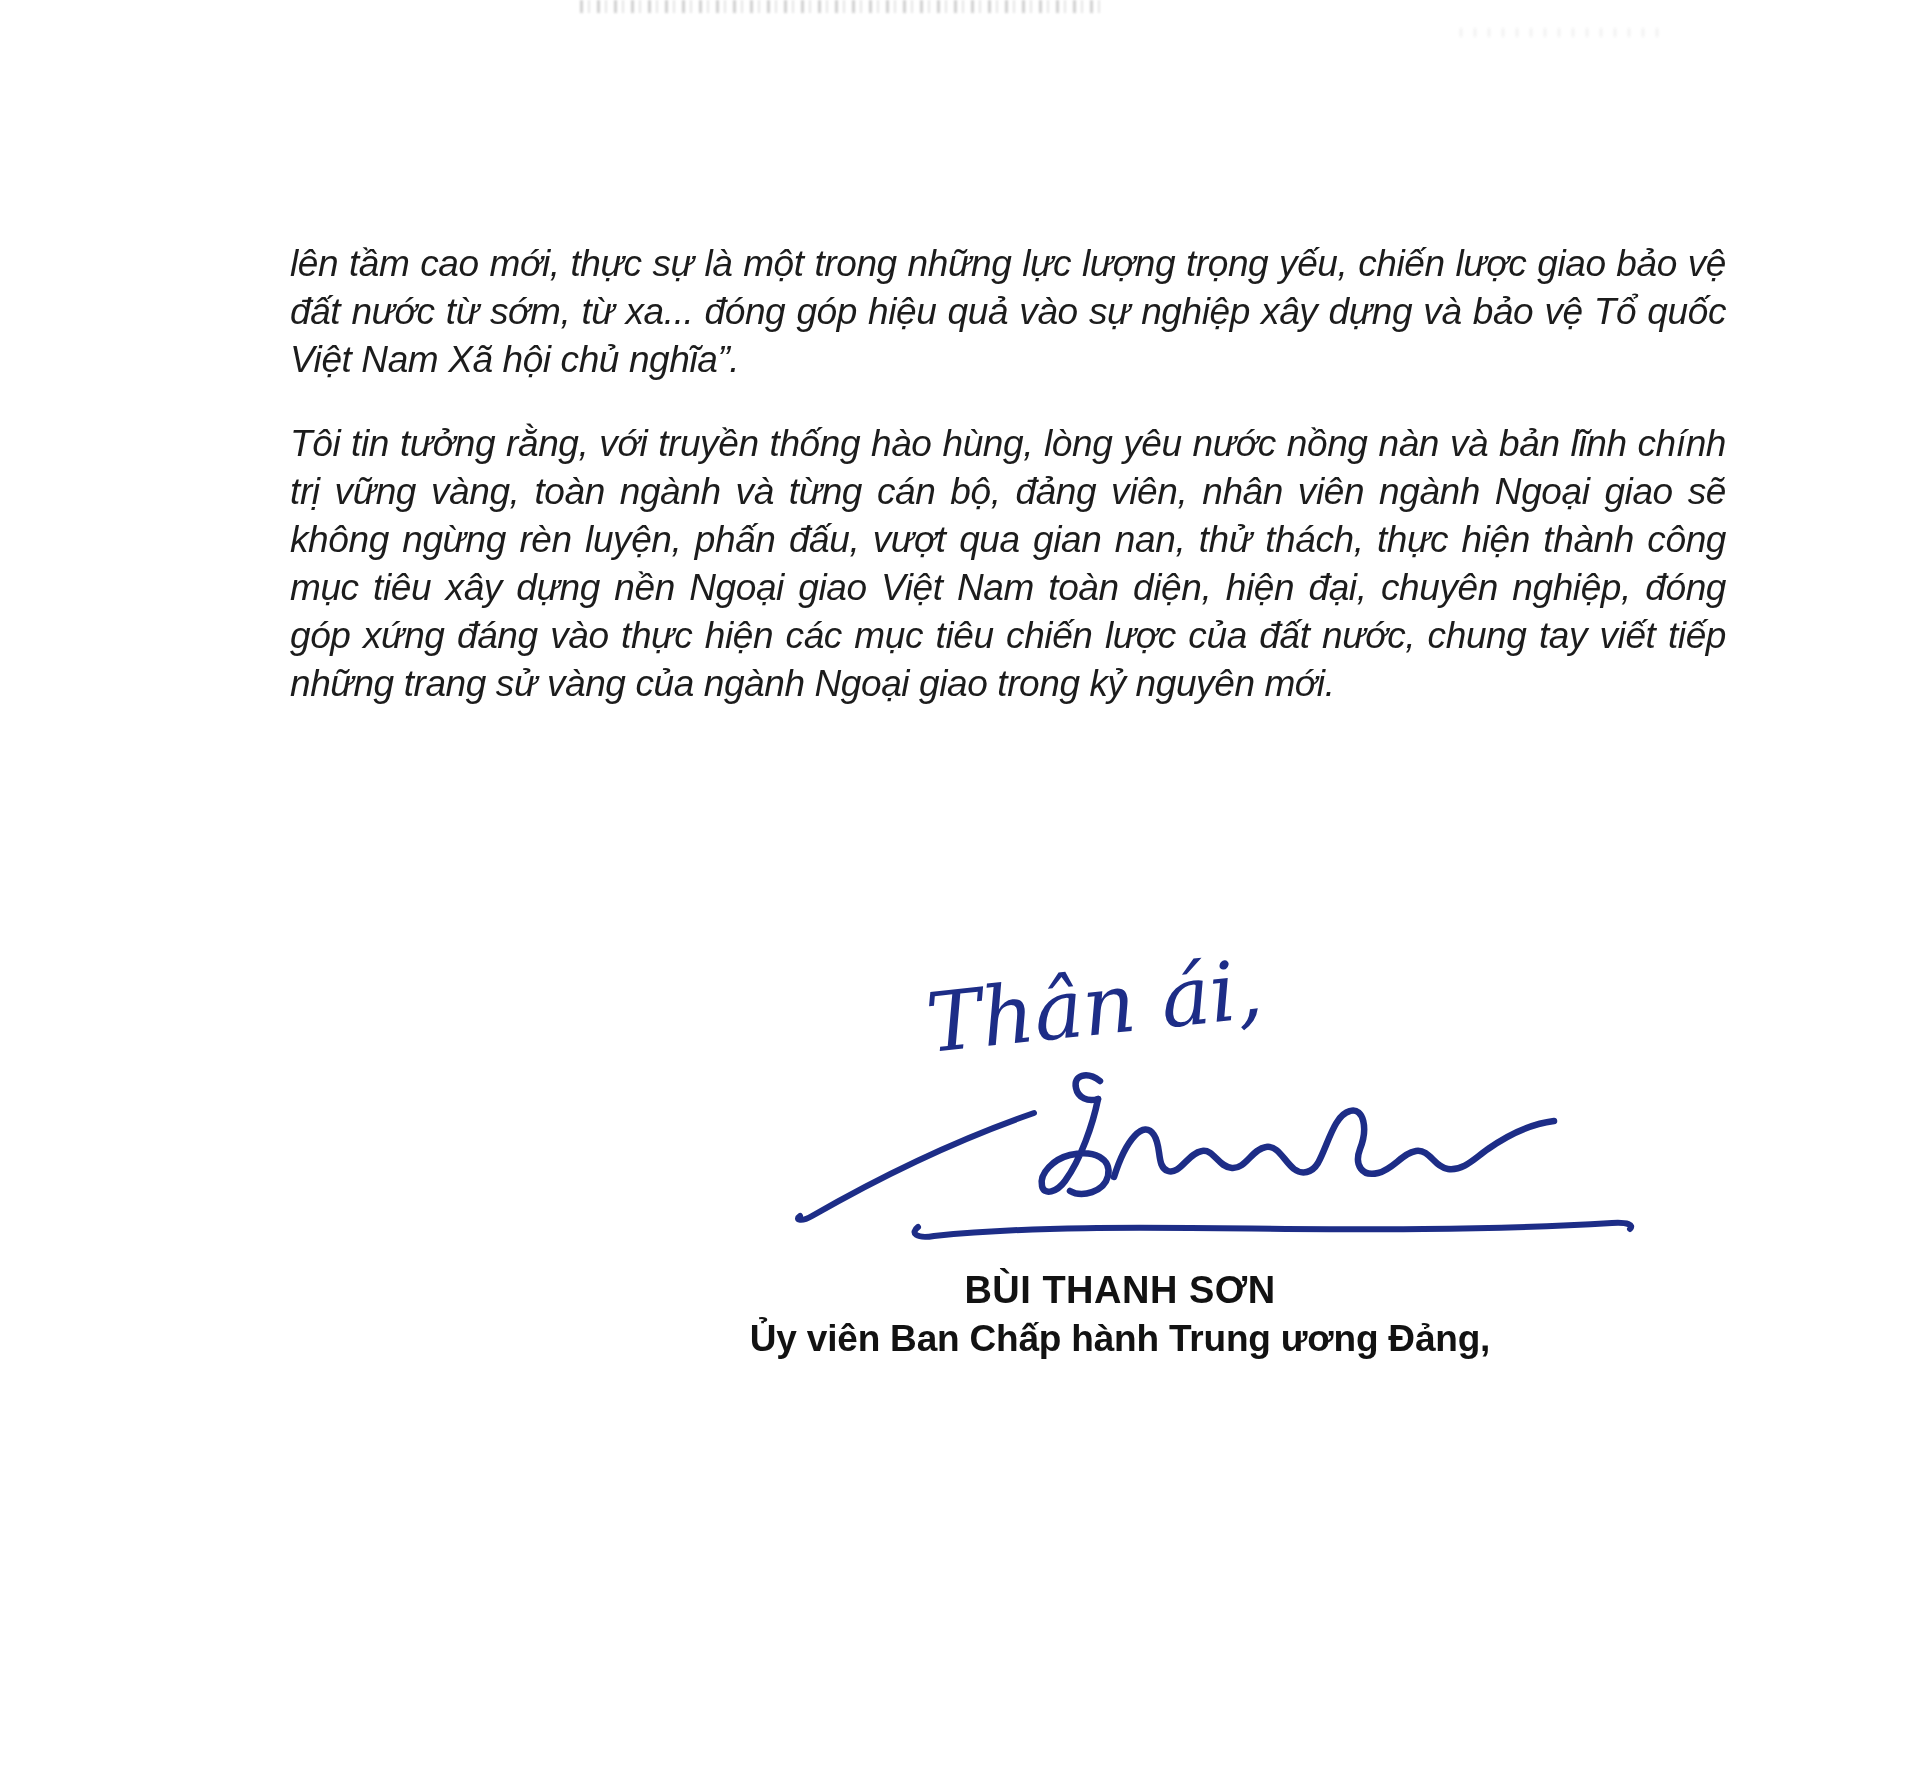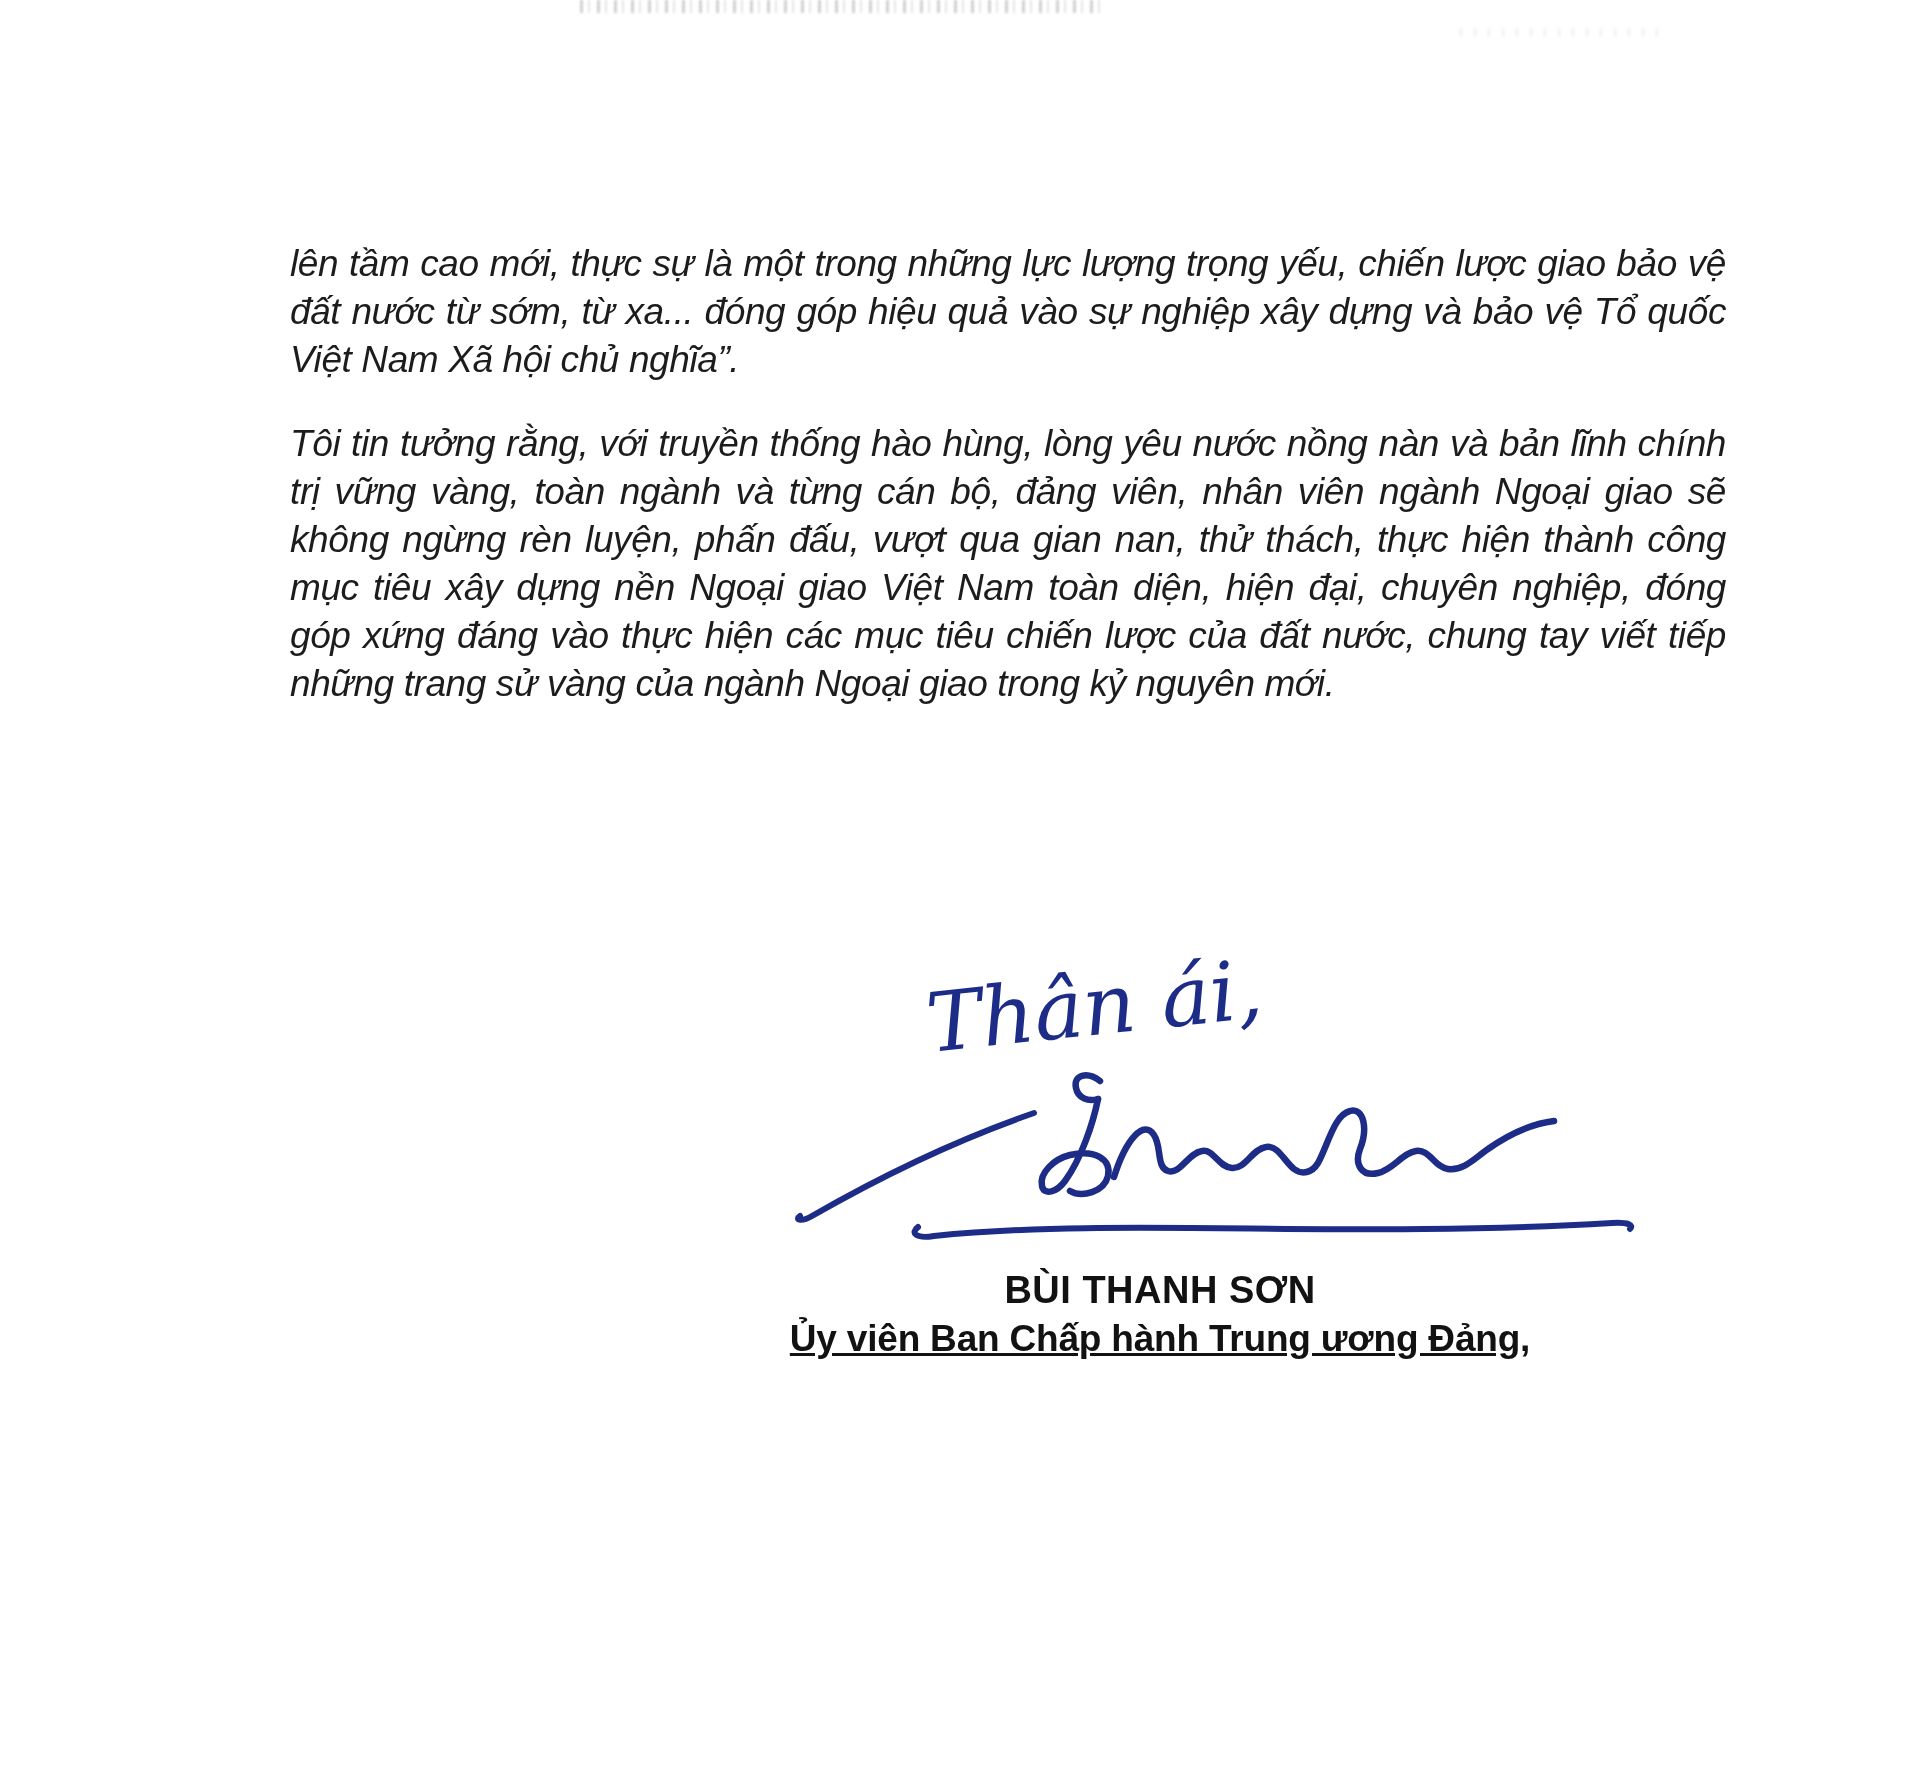--- a/index.html
+++ b/index.html
@@ -66,7 +66,7 @@
   }
   .signer-block{
     position:absolute;
-    left:710px;top:1268px;width:900px;
+    left:670px;top:1268px;width:900px;
     text-align:center;
     font-weight:bold;
     color:#121212;

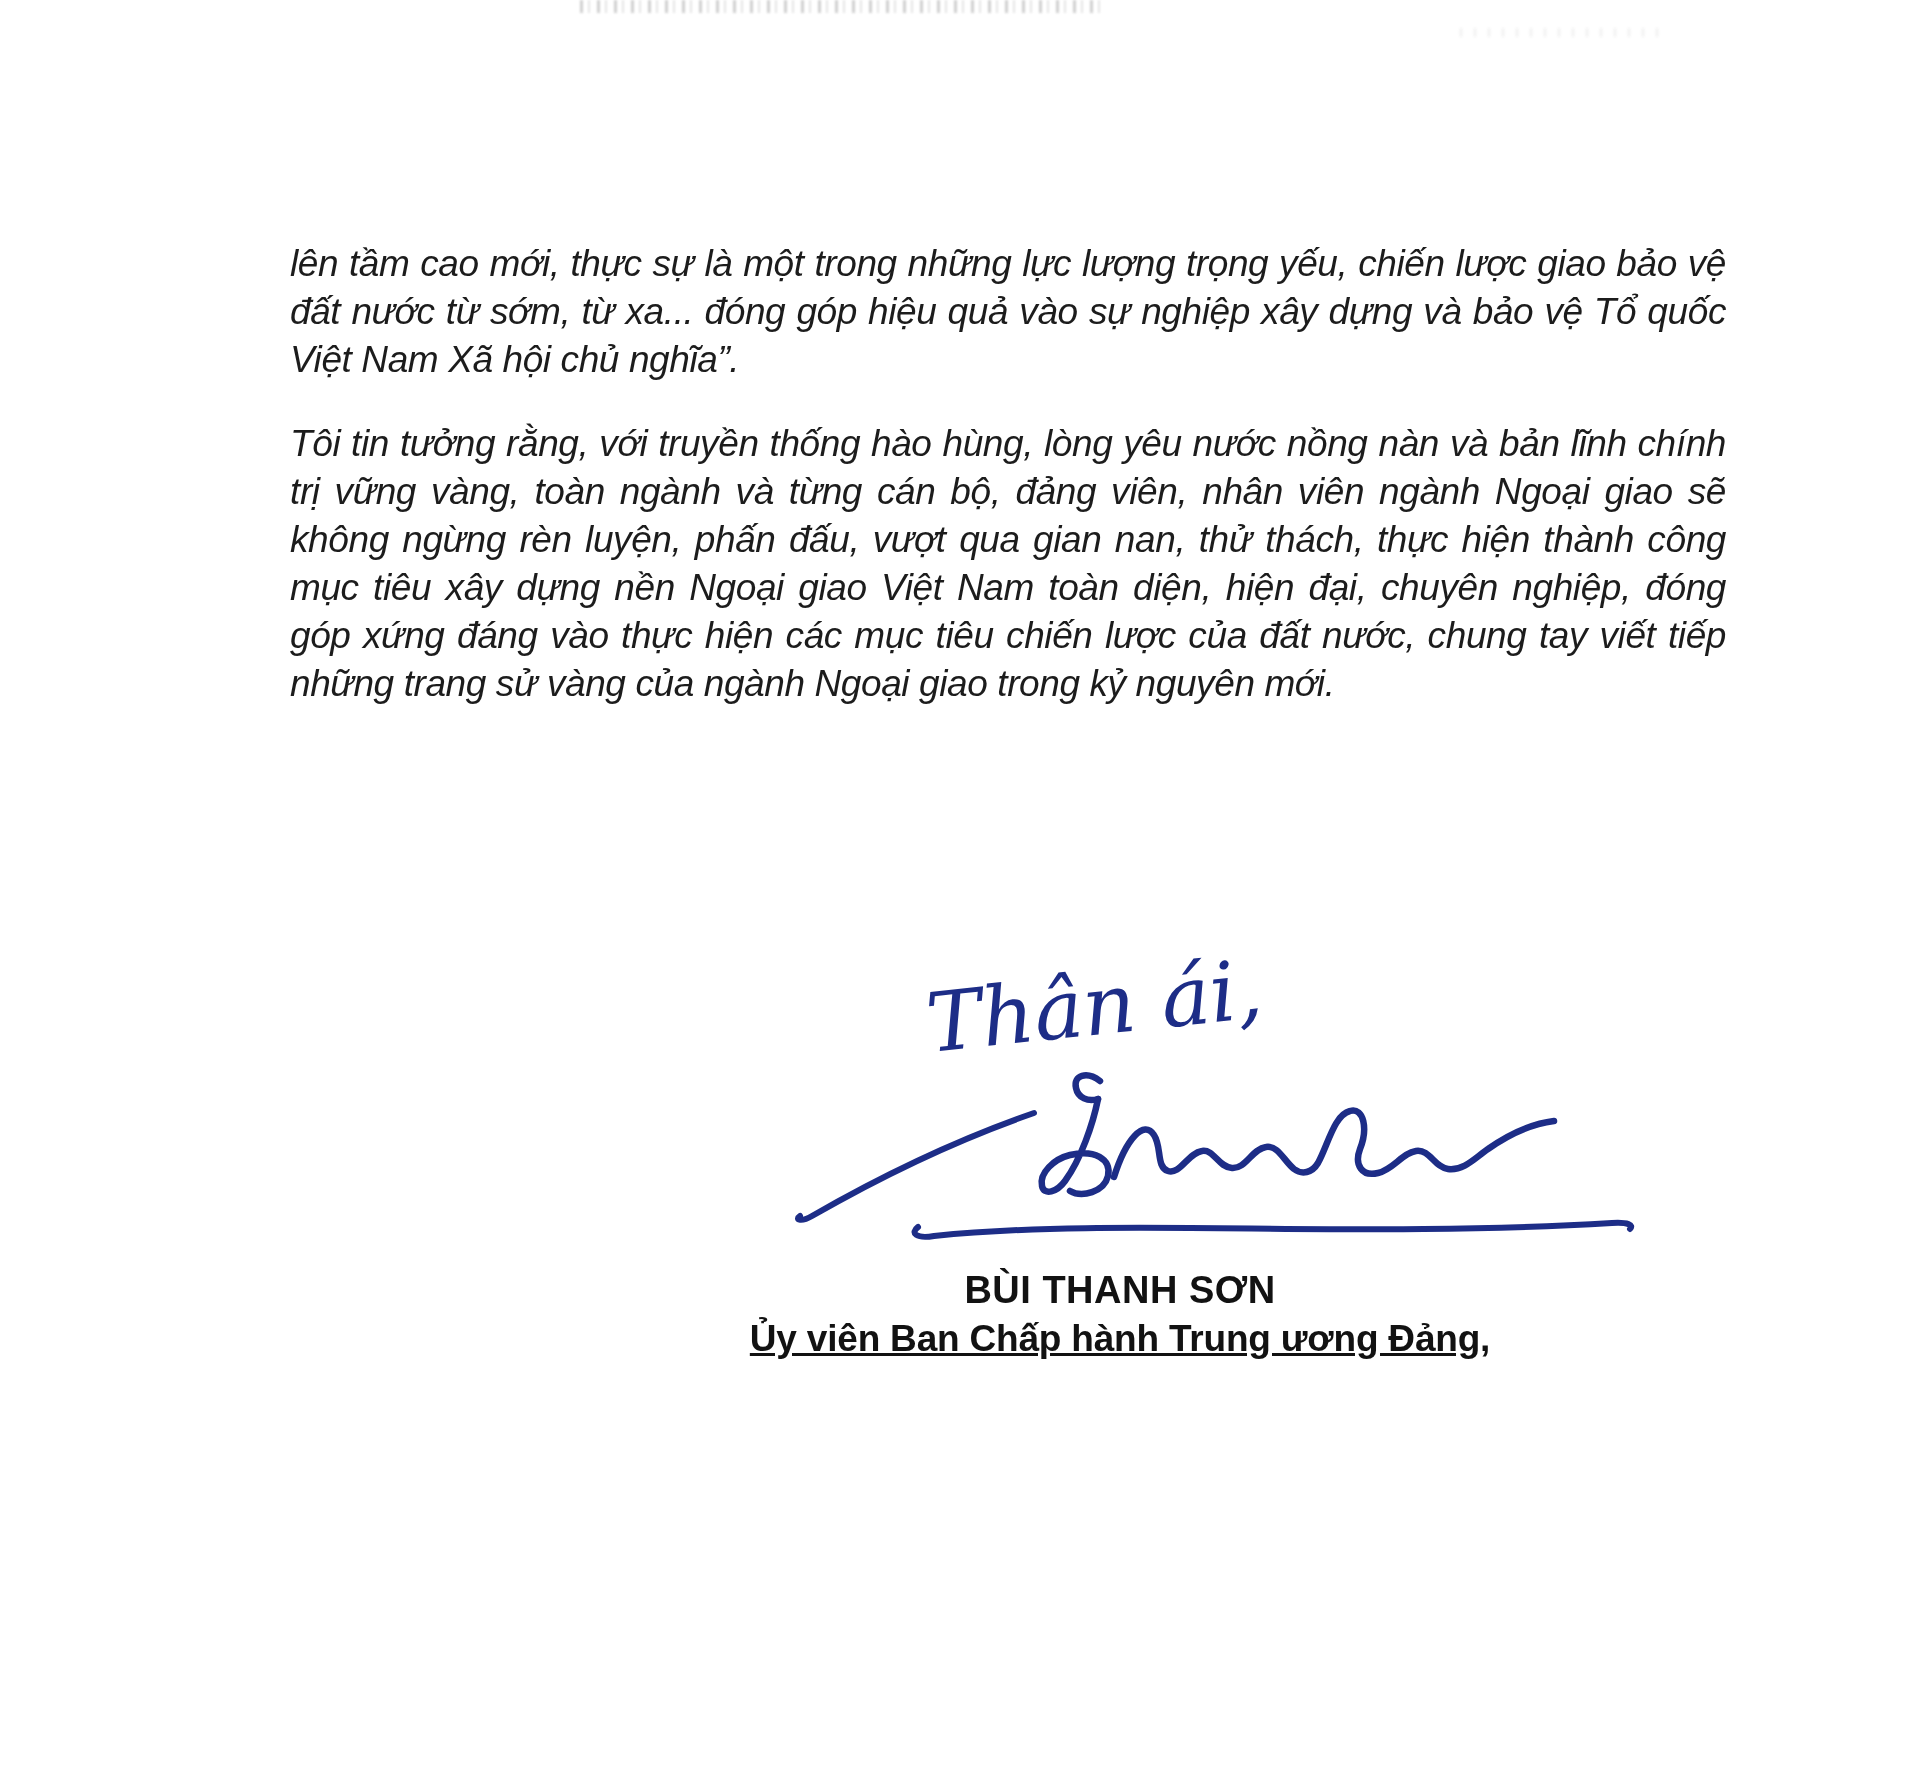--- a/index.html
+++ b/index.html
@@ -81,7 +81,6 @@
     font-size:37px;
     line-height:46px;
     letter-spacing:-0.2px;
-    text-decoration:underline;
   }
 </style>
 </head>

